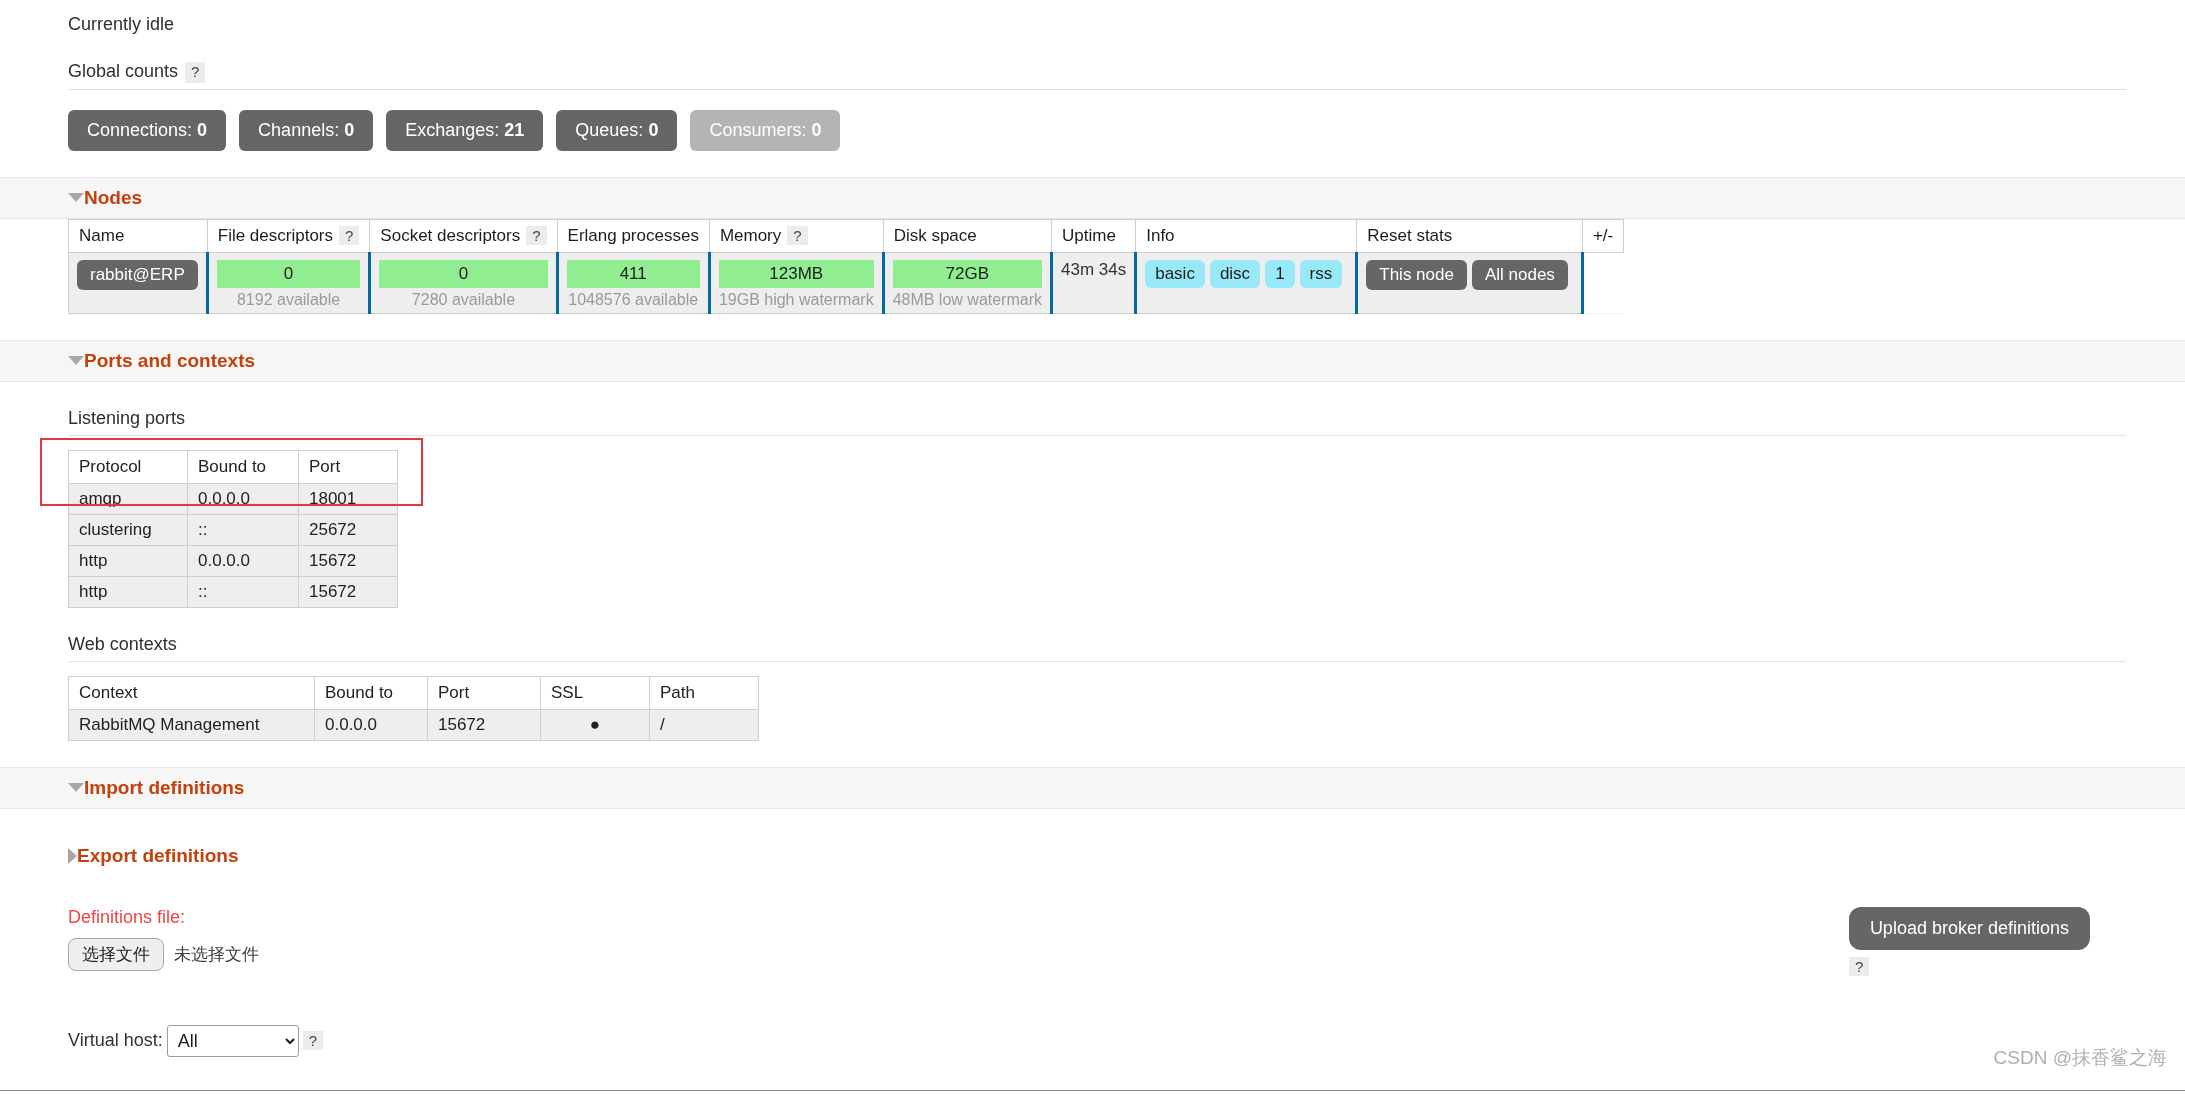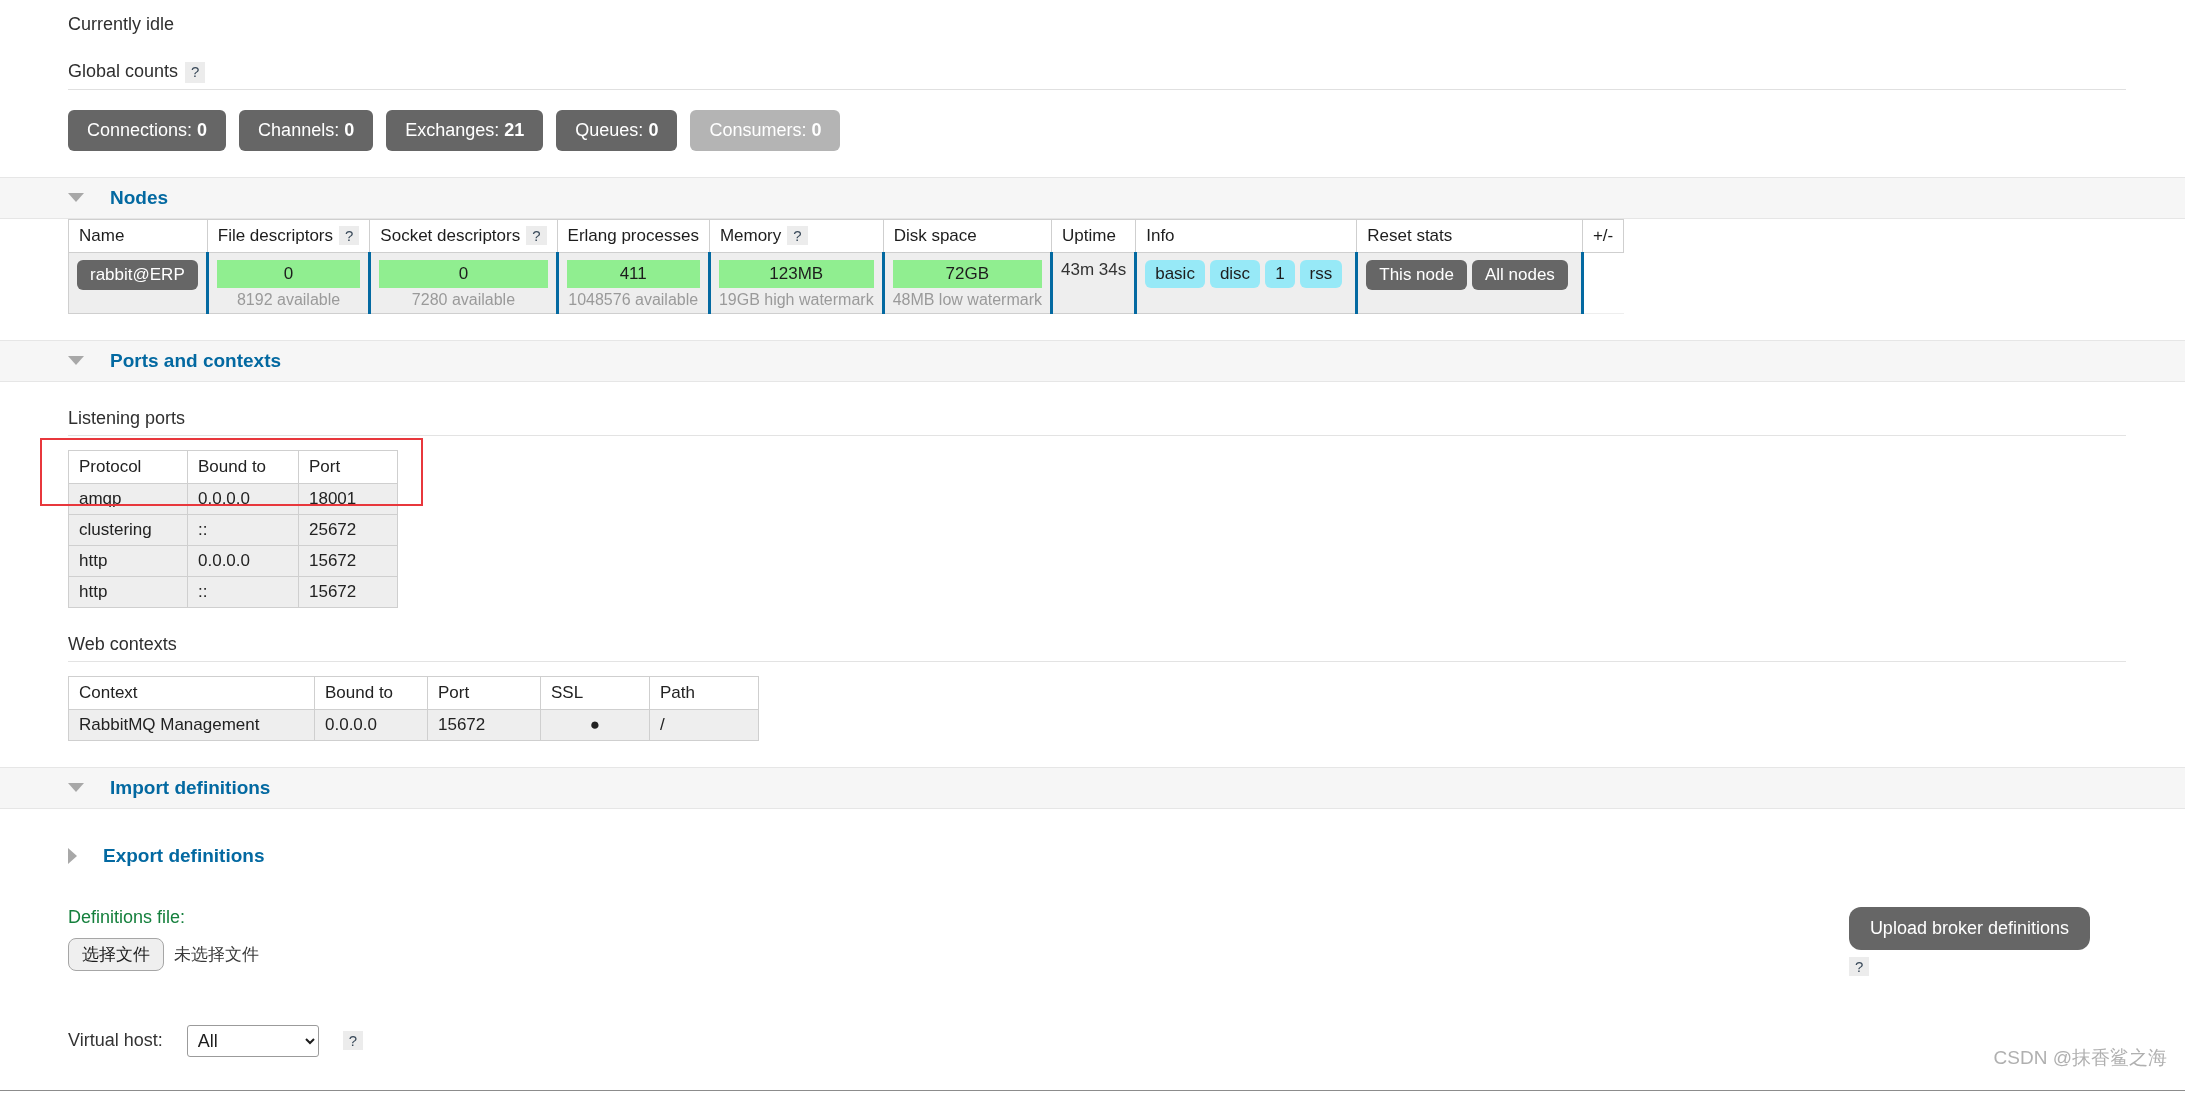--- a/index.html
+++ b/index.html
@@ -57,10 +57,10 @@
     border-bottom: 1px solid #e6e6e6;
     font-weight: bold;
     font-size: 19px;
-    color: #0369a1;
+    color: #c2410c;
     display: flex;
     align-items: center;
-    gap: 26px;
+    gap: 0;
     cursor: pointer;
   }
   .tri-down {

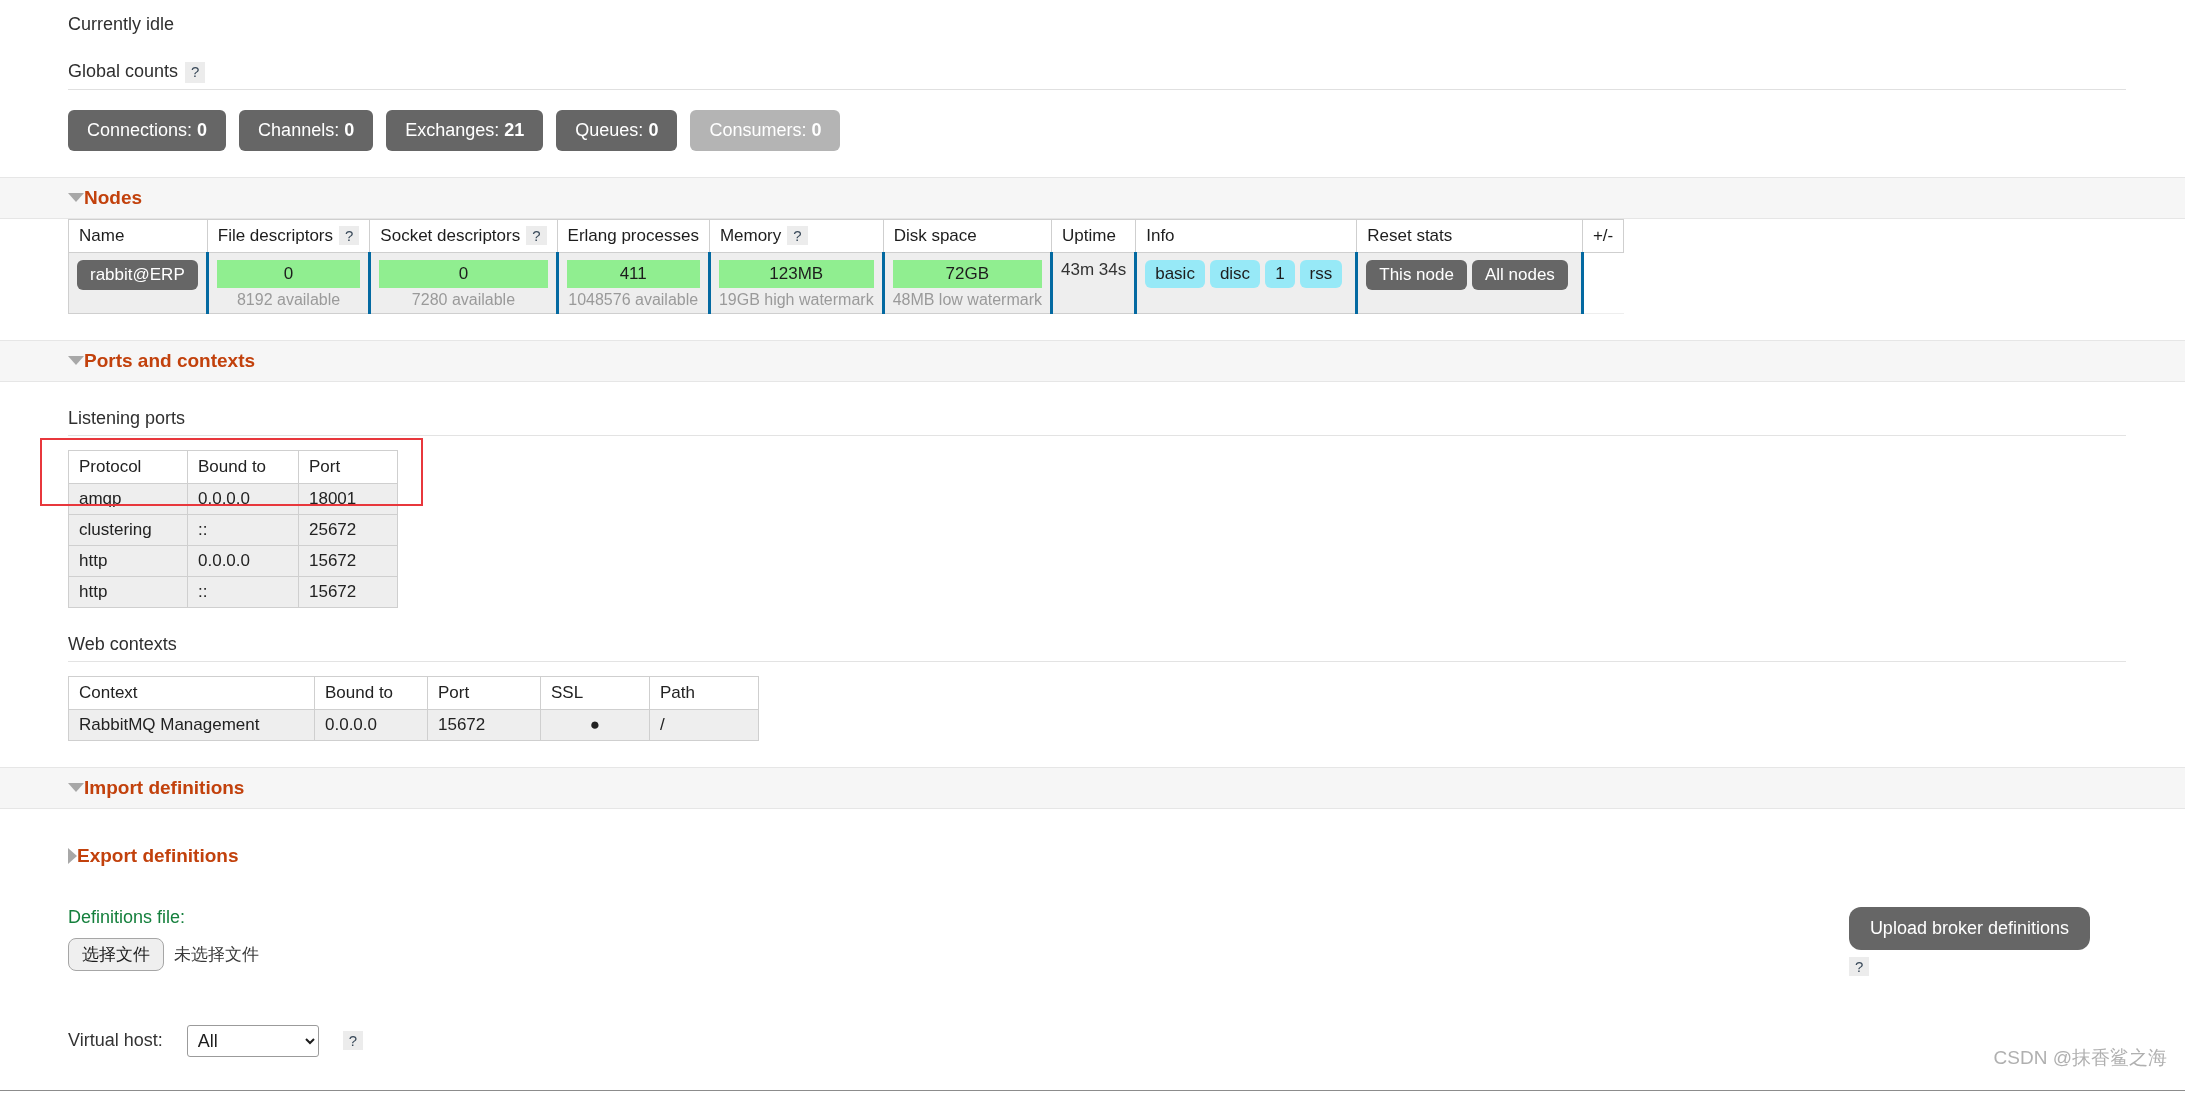--- a/index.html
+++ b/index.html
@@ -239,7 +239,7 @@
     margin-top: 30px;
   }
   .def-left { margin-left: 68px; }
-  .def-label { font-size: 18px; color: #15803d; }
+  .def-label { font-size: 18px; color: #ef4444; }
   .file-input {
     margin-top: 10px;
     display: flex;

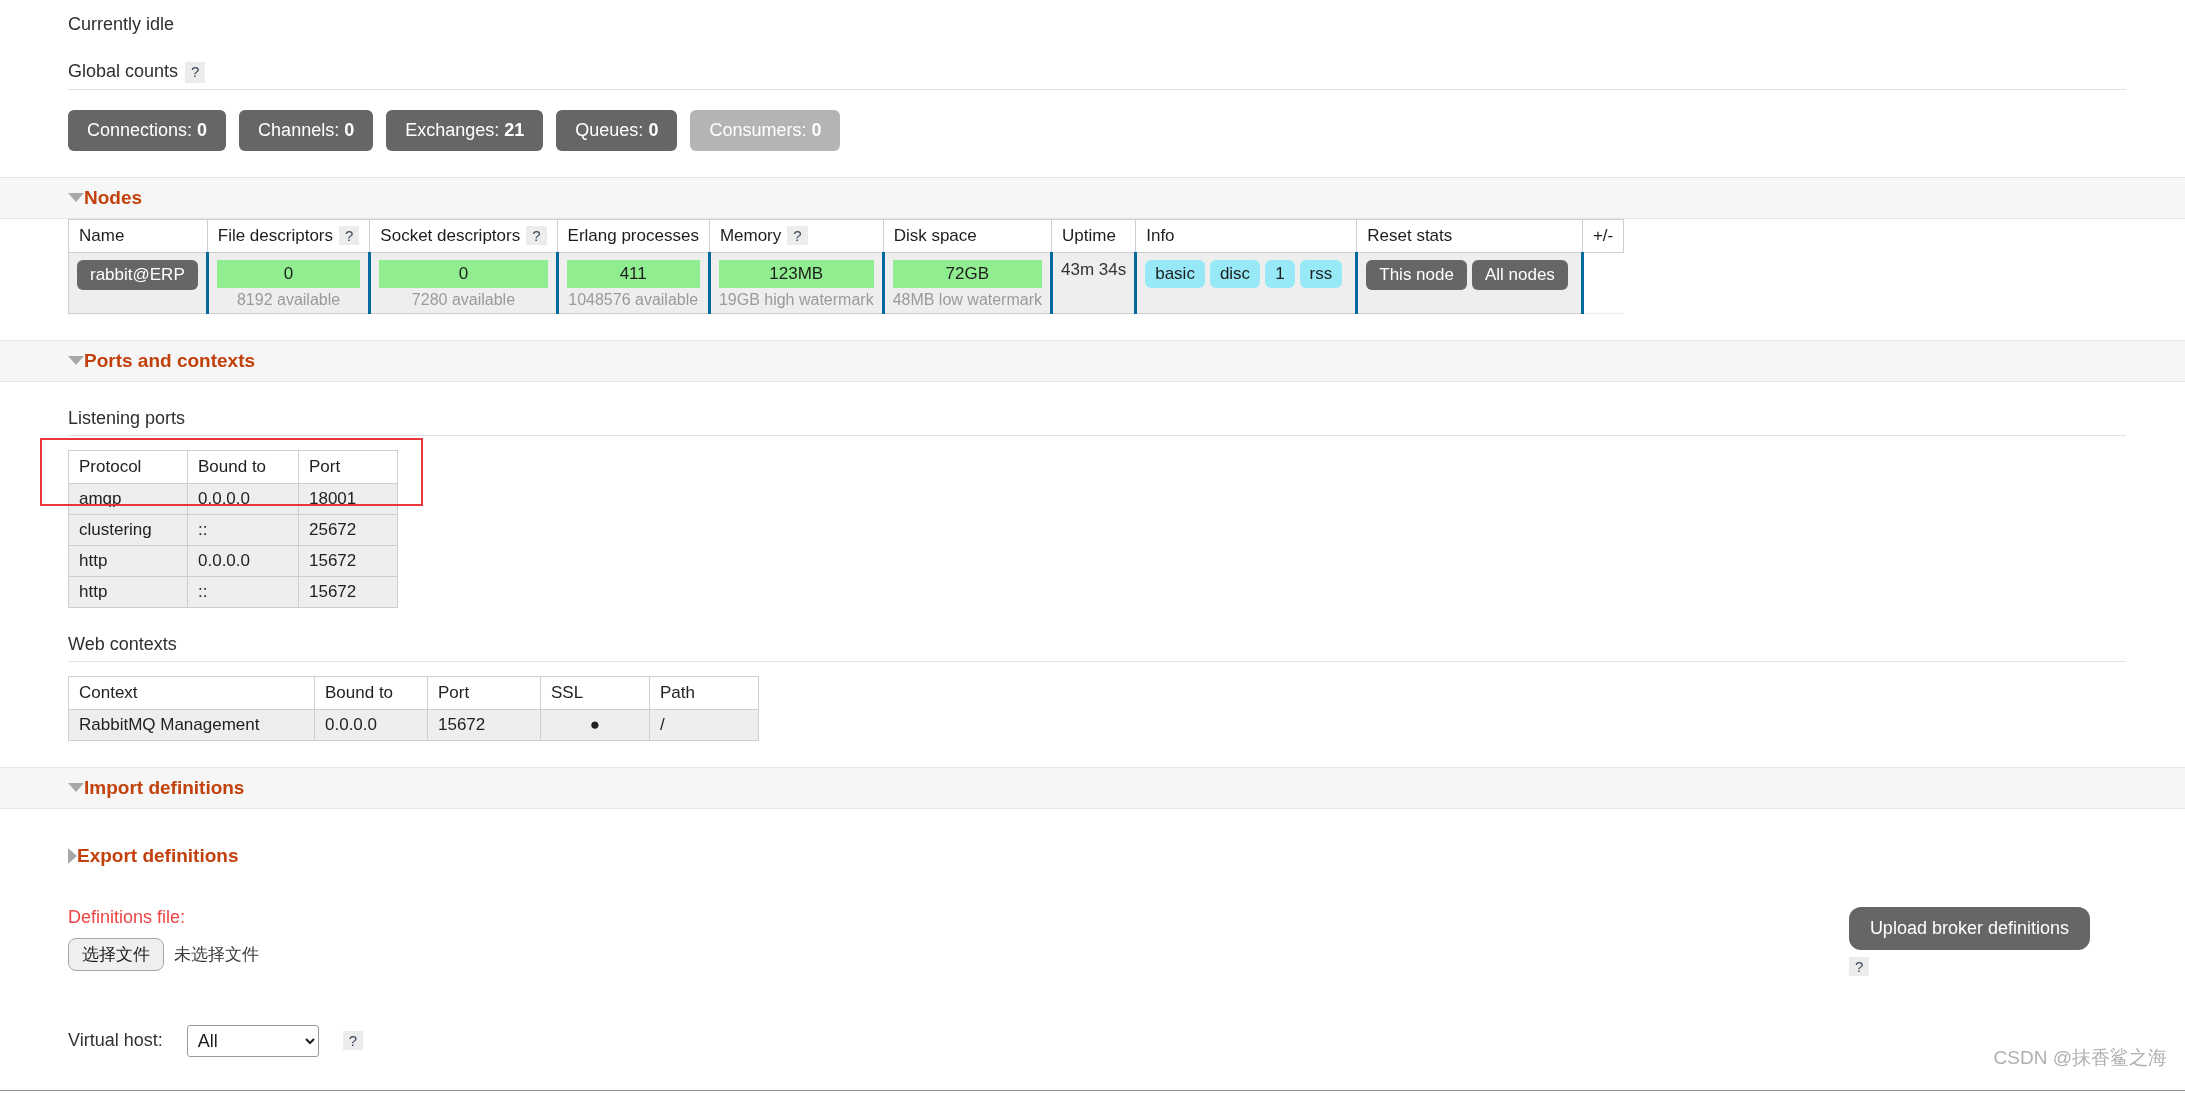--- a/index.html
+++ b/index.html
@@ -282,7 +282,7 @@
   .vhost-row {
     display: flex;
     align-items: center;
-    gap: 24px;
+    gap: 4px;
     margin: 48px 0 0 68px;
     font-size: 18px;
   }

